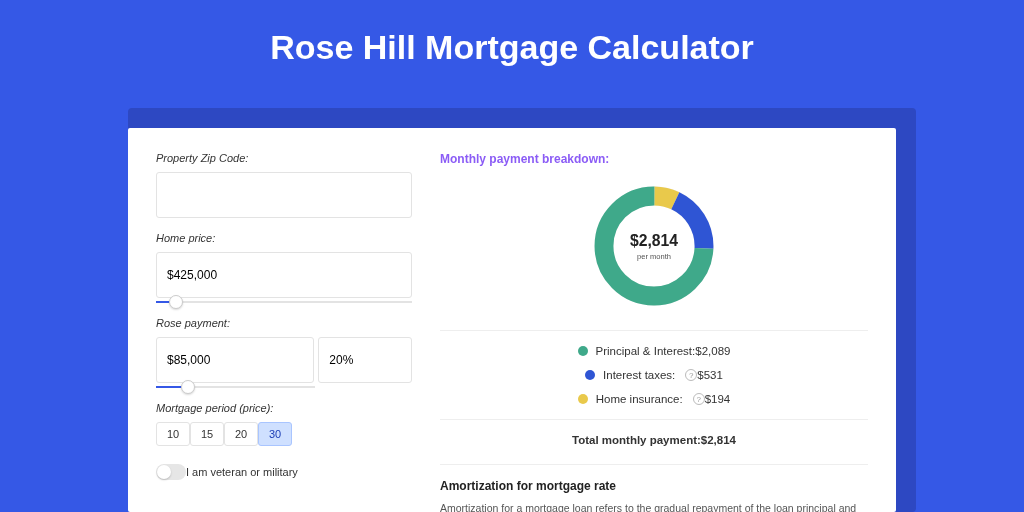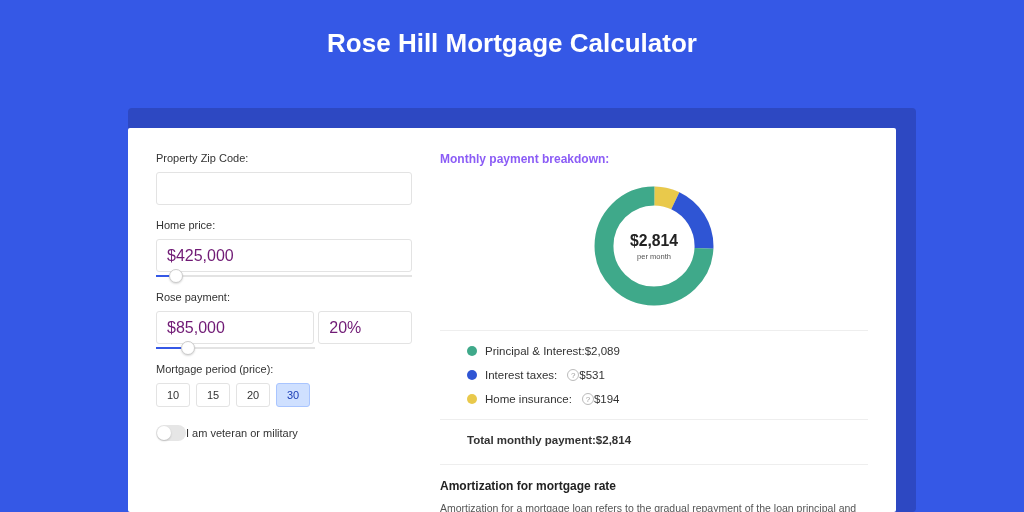--- a/index.html
+++ b/index.html
@@ -5,7 +5,7 @@
   * { box-sizing: border-box; margin: 0; padding: 0; font-family: Arial, Helvetica, sans-serif; }
   body { width: 1024px; height: 512px; background: #3558e6; overflow: hidden; }
   .stage { position: relative; width: 1024px; height: 512px; }
-  .title { color: #fff; font-weight: 800; font-size: 26px; text-align: center; padding: 28px 12px 18px; }
+  .title { color: #fff; font-weight: 800; font-size: 34px; text-align: center; padding: 28px 12px 18px; }
   .shadow { position: absolute; left: 128px; top: 108px; width: 788px; height: 404px; background: #2d48c2; border-radius: 4px; }
   .card { position: absolute; left: 128px; top: 128px; width: 768px; height: 384px; background: #fff; border-radius: 2px; padding: 24px 28px; display: flex; gap: 28px; }
   .left { width: 256px; flex-shrink: 0; }

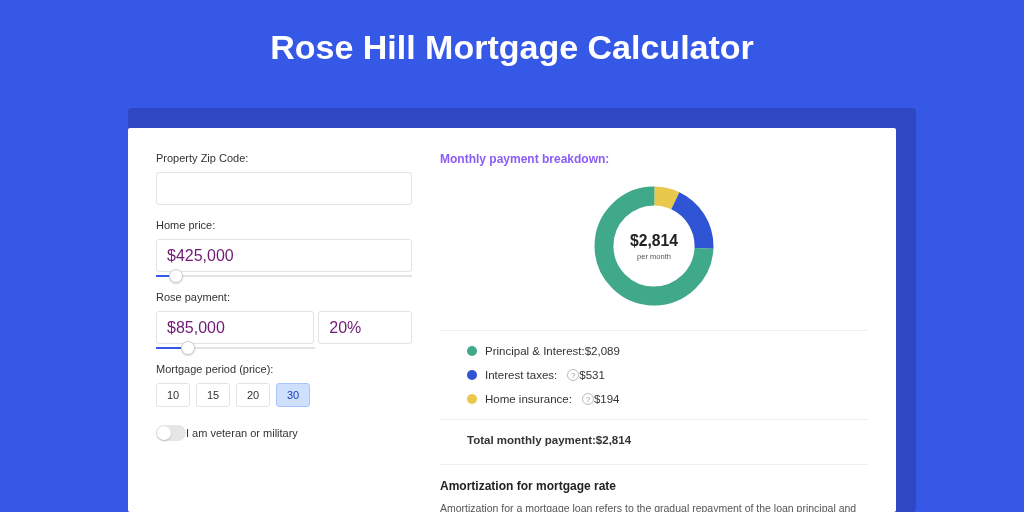--- a/index.html
+++ b/index.html
@@ -10,7 +10,7 @@
   .card { position: absolute; left: 128px; top: 128px; width: 768px; height: 384px; background: #fff; border-radius: 2px; padding: 24px 28px; display: flex; gap: 28px; }
   .left { width: 256px; flex-shrink: 0; }
   .right { flex: 1; }
-  .flabel { font-size: 11px; color: #333; margin-bottom: 8px; }
+  .flabel { font-size: 11px; color: #333; margin-bottom: 8px; font-style: italic; }
   .input { width: 100%; height: 33px; border: 1px solid #e3e3e3; border-radius: 3px; padding: 0 10px; font-size: 16px; color: #701a75; background: #fff; }
   .row { margin-bottom: 14px; position: relative; }
   .slider-line { position: relative; height: 2px; background: #e3e3e3; margin-top: 3px; }

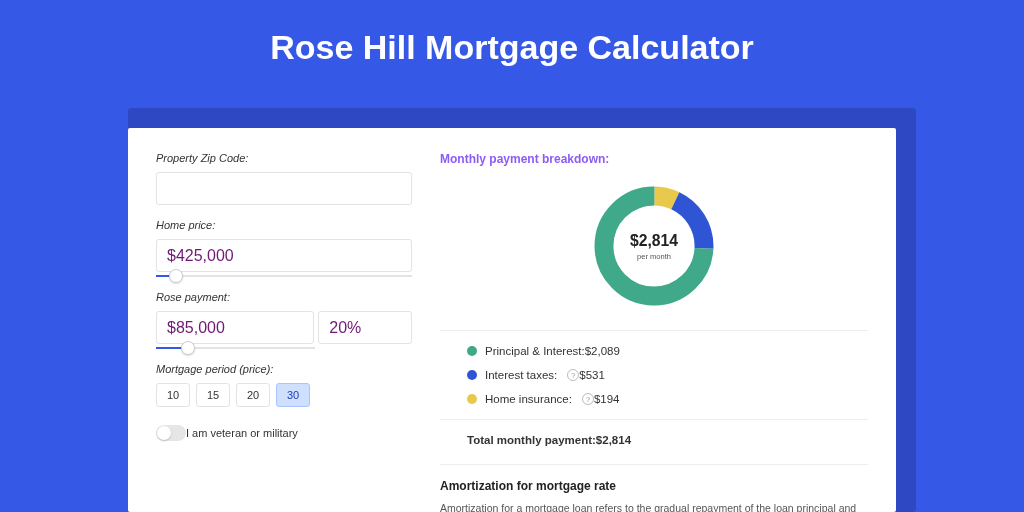--- a/index.html
+++ b/index.html
@@ -11,7 +11,7 @@
   .left { width: 256px; flex-shrink: 0; }
   .right { flex: 1; }
   .flabel { font-size: 11px; color: #333; margin-bottom: 8px; font-style: italic; }
-  .input { width: 100%; height: 33px; border: 1px solid #e3e3e3; border-radius: 3px; padding: 0 10px; font-size: 16px; color: #701a75; background: #fff; }
+  .input { width: 100%; height: 46px; border: 1px solid #e3e3e3; border-radius: 3px; padding: 0 10px; font-size: 12px; color: #000000; background: #fff; }
   .row { margin-bottom: 14px; position: relative; }
   .slider-line { position: relative; height: 2px; background: #e3e3e3; margin-top: 3px; }
   .slider-fill { position: absolute; left: 0; top: 0; height: 2px; background: #3558e6; }

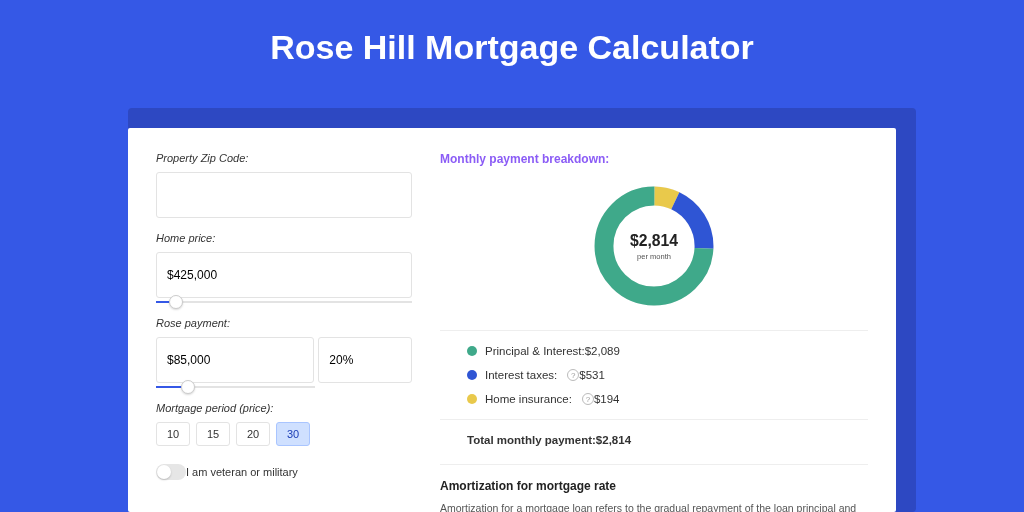--- a/index.html
+++ b/index.html
@@ -33,7 +33,7 @@
   .donut-center { font-size: 18px; font-weight: 800; fill: #222; }
   .donut-sub { font-size: 9px; fill: #555; }
   .hr { height: 1px; background: #eee; margin: 8px 0; }
-  .line { display: flex; align-items: center; justify-content: flex-start; padding: 6px 0; font-size: 11.5px; color: #333; margin-left: 27px; }
+  .line { display: flex; align-items: center; justify-content: center; padding: 6px 0; font-size: 11.5px; color: #333; }
   .line .lab { display: flex; align-items: center; gap: 8px; }
   .dot { width: 10px; height: 10px; border-radius: 50%; display: inline-block; }
   .q { width: 12px; height: 12px; border: 1px solid #bbb; border-radius: 50%; display: inline-flex; align-items: center; justify-content: center; font-size: 8px; color: #999; margin-left: 2px; }

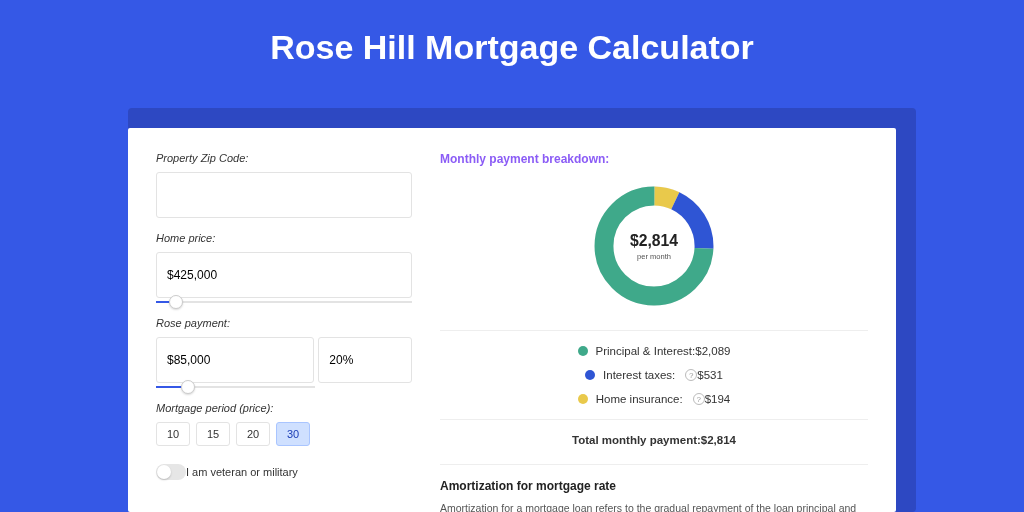--- a/index.html
+++ b/index.html
@@ -19,7 +19,7 @@
   .twocol { display: flex; gap: 4px; }
   .twocol .input:first-child { flex: 1.9; }
   .twocol .input:last-child { flex: 1; }
-  .periods { display: flex; gap: 6px; }
+  .periods { display: flex; }
   .pbtn { width: 34px; height: 24px; border: 1px solid #e3e3e3; border-radius: 3px; background: #fff; font-size: 11px; color: #333; display: flex; align-items: center; justify-content: center; cursor: pointer; }
   .pbtn.active { background: #cfe0ff; border-color: #a9c5ff; color: #1b3db5; font-weight: 400; }
   .vet { display: flex; align-items: center; gap: 0; margin-top: 18px; }

